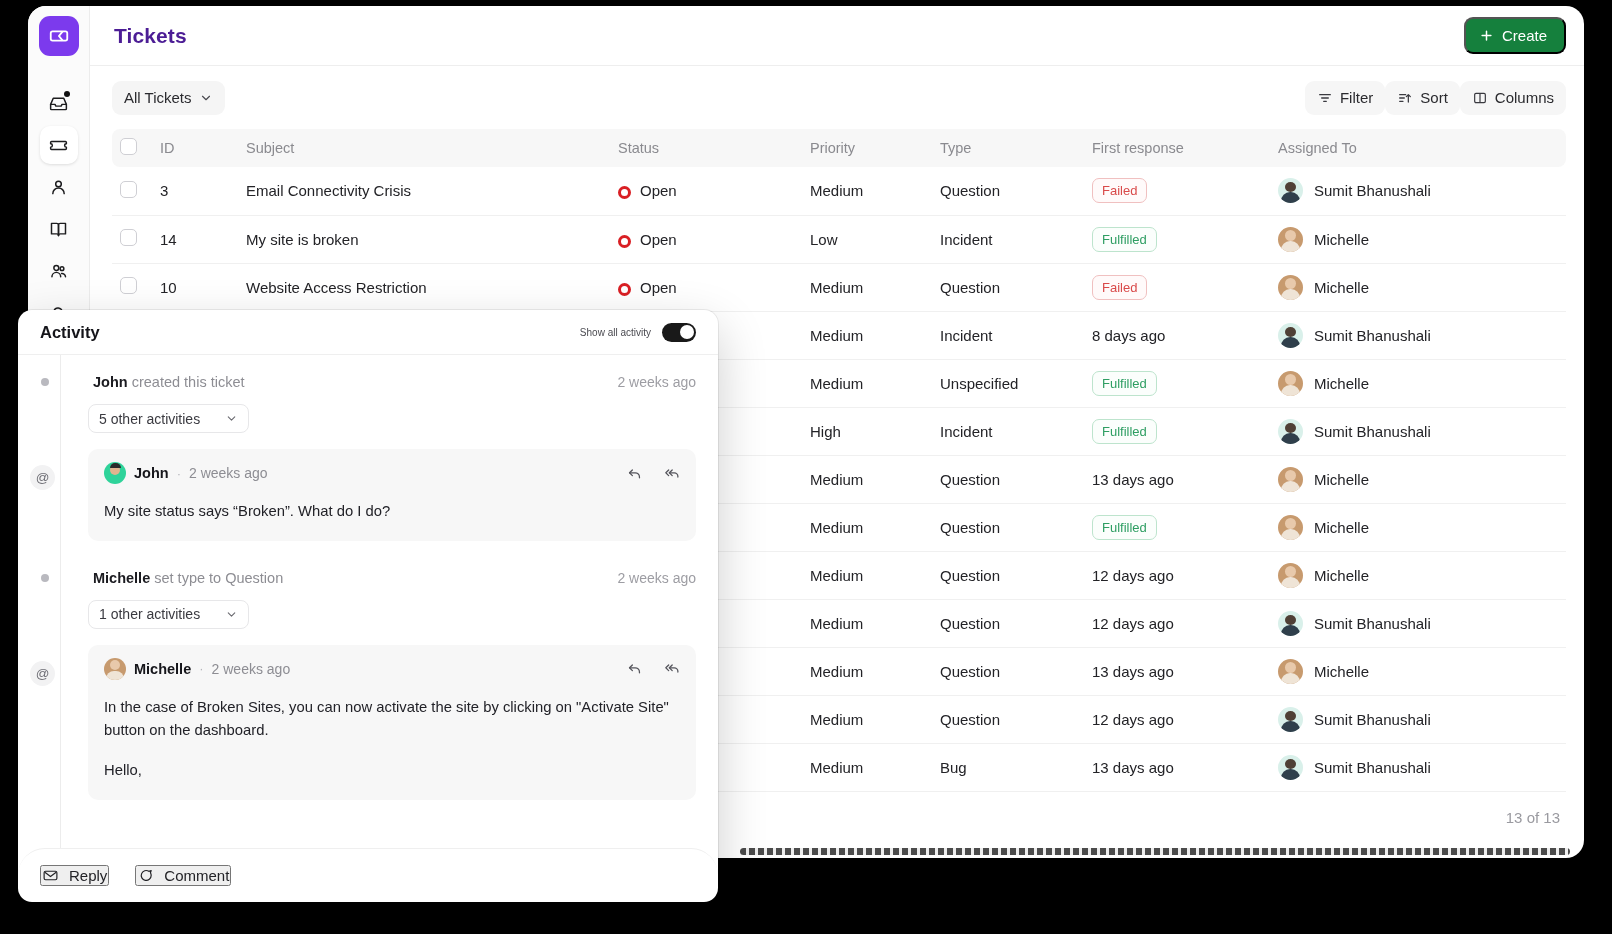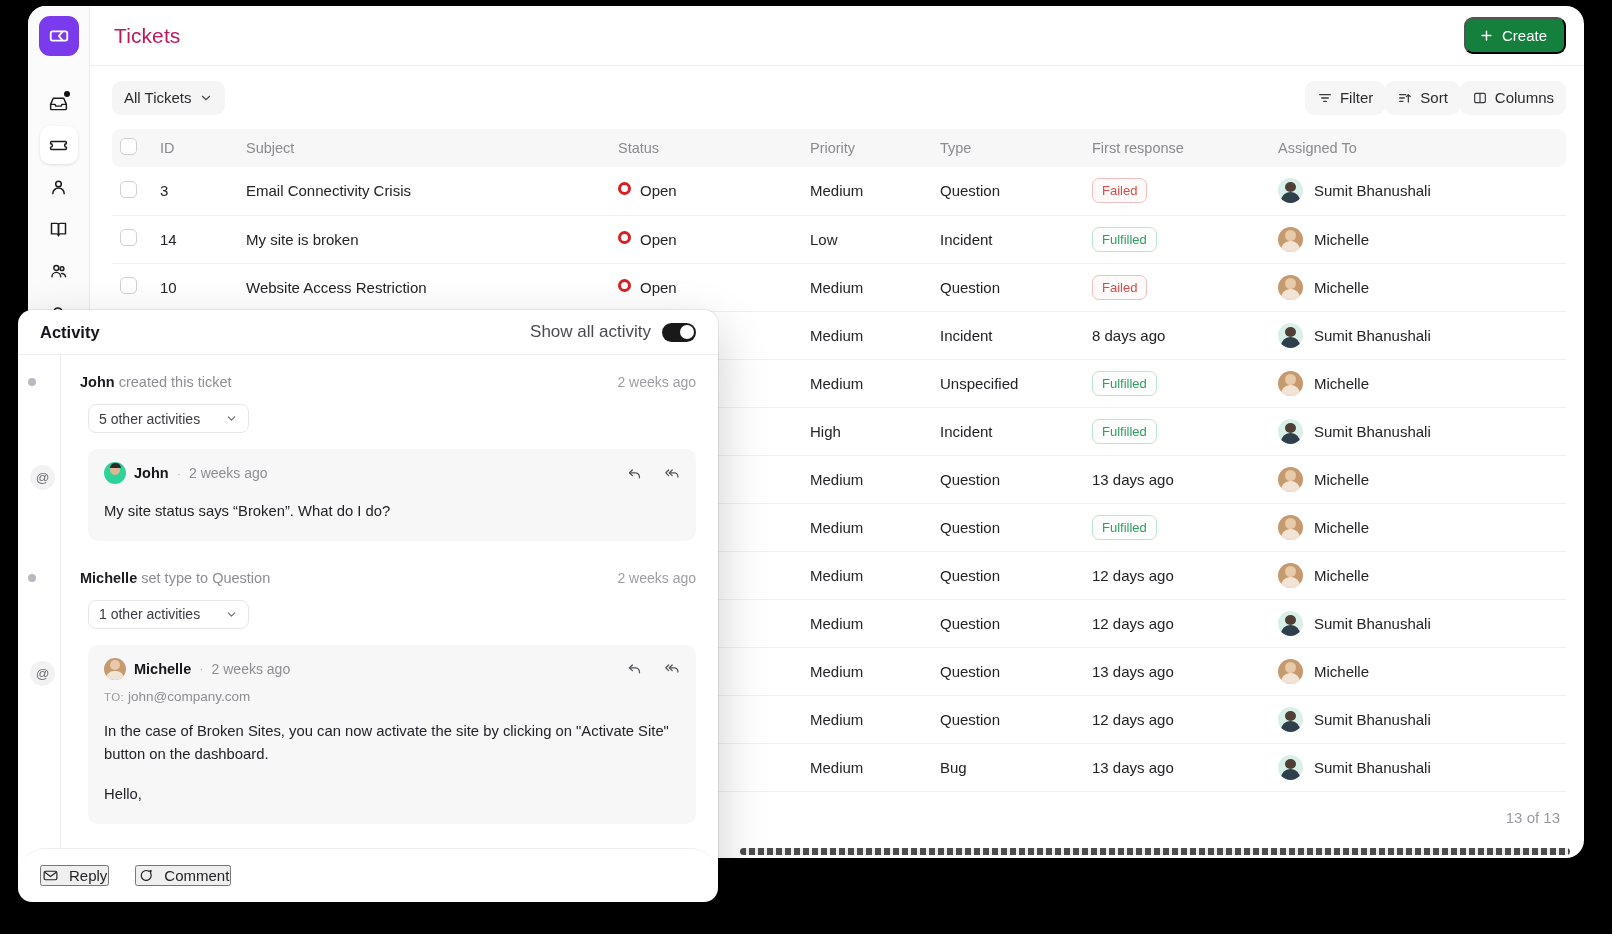--- a/index.html
+++ b/index.html
@@ -58,7 +58,7 @@
     padding: 0 18px 0 24px;
     border-bottom: 1px solid #eeeeee;
   }
-  .page-title { font-size: 21px; font-weight: 400; color: #be185d; letter-spacing: .1px; }
+  .page-title { font-size: 21px; font-weight: 700; color: #4c1d95; letter-spacing: .1px; }
   .spacer { flex: 1; }
   .create-btn {
     display: flex; align-items: center; gap: 8px;

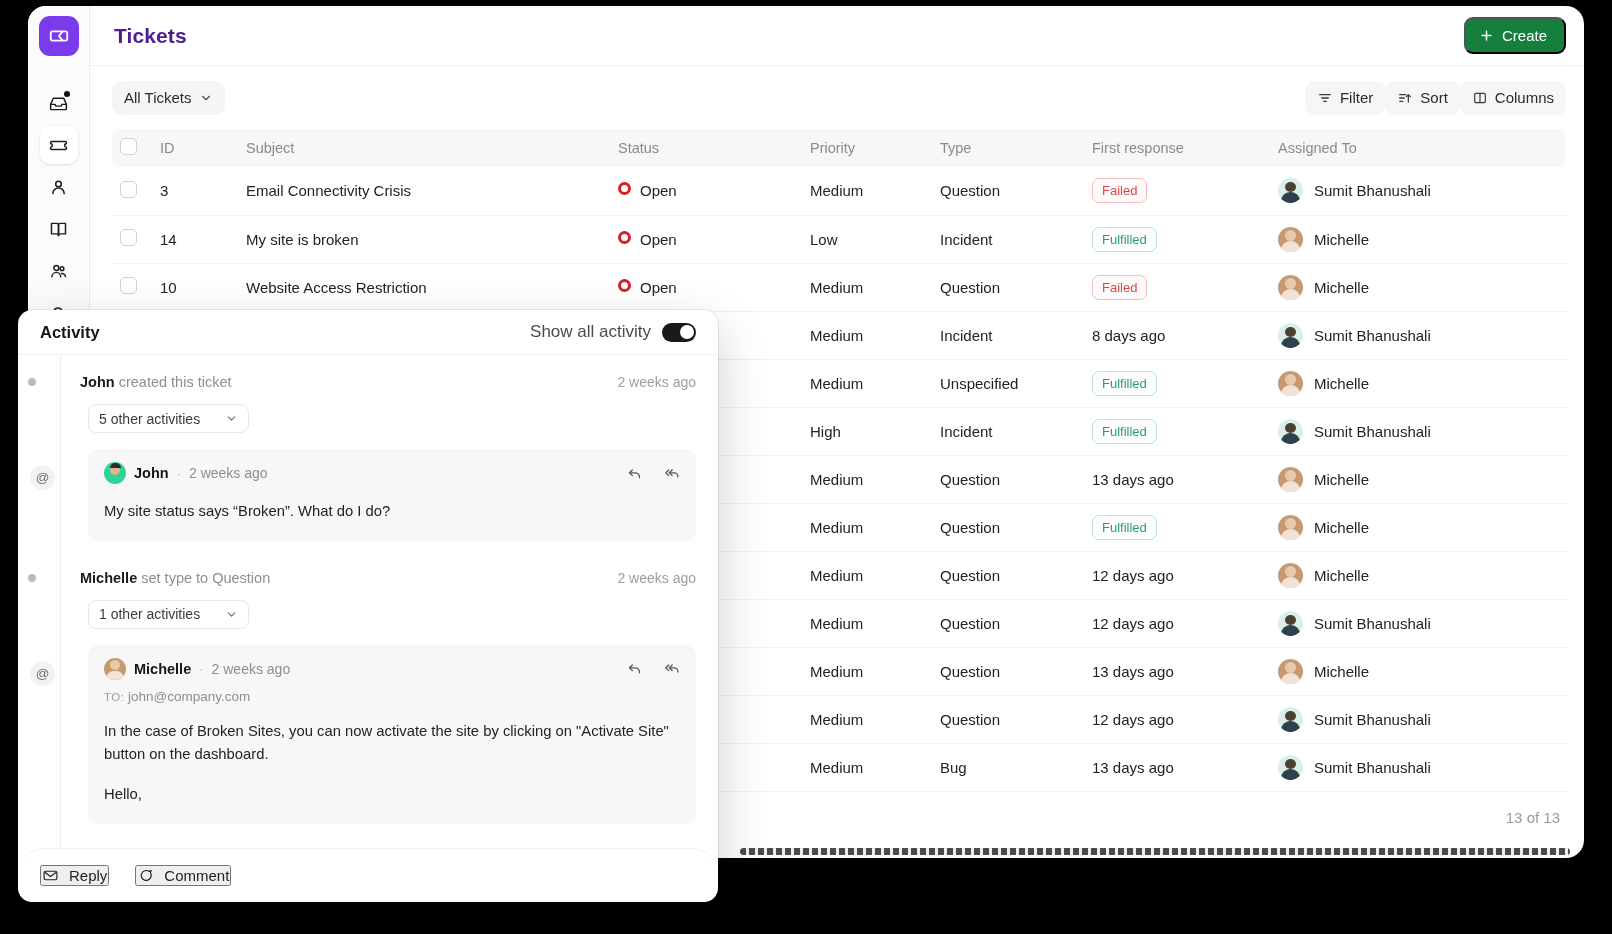--- a/index.html
+++ b/index.html
@@ -110,7 +110,7 @@
     width: 17px; height: 17px; border: 1.5px solid #cfcfd4;
     border-radius: 5px; background: #fff; display: inline-block;
   }
-  .status-cell { display: flex; align-items: flex-start; gap: 9px; }
+  .status-cell { display: flex; align-items: flex-end; gap: 9px; }
   .ring {
     width: 13px; height: 13px; border-radius: 50%;
     border: 3.2px solid #d91f24; background: #fff;

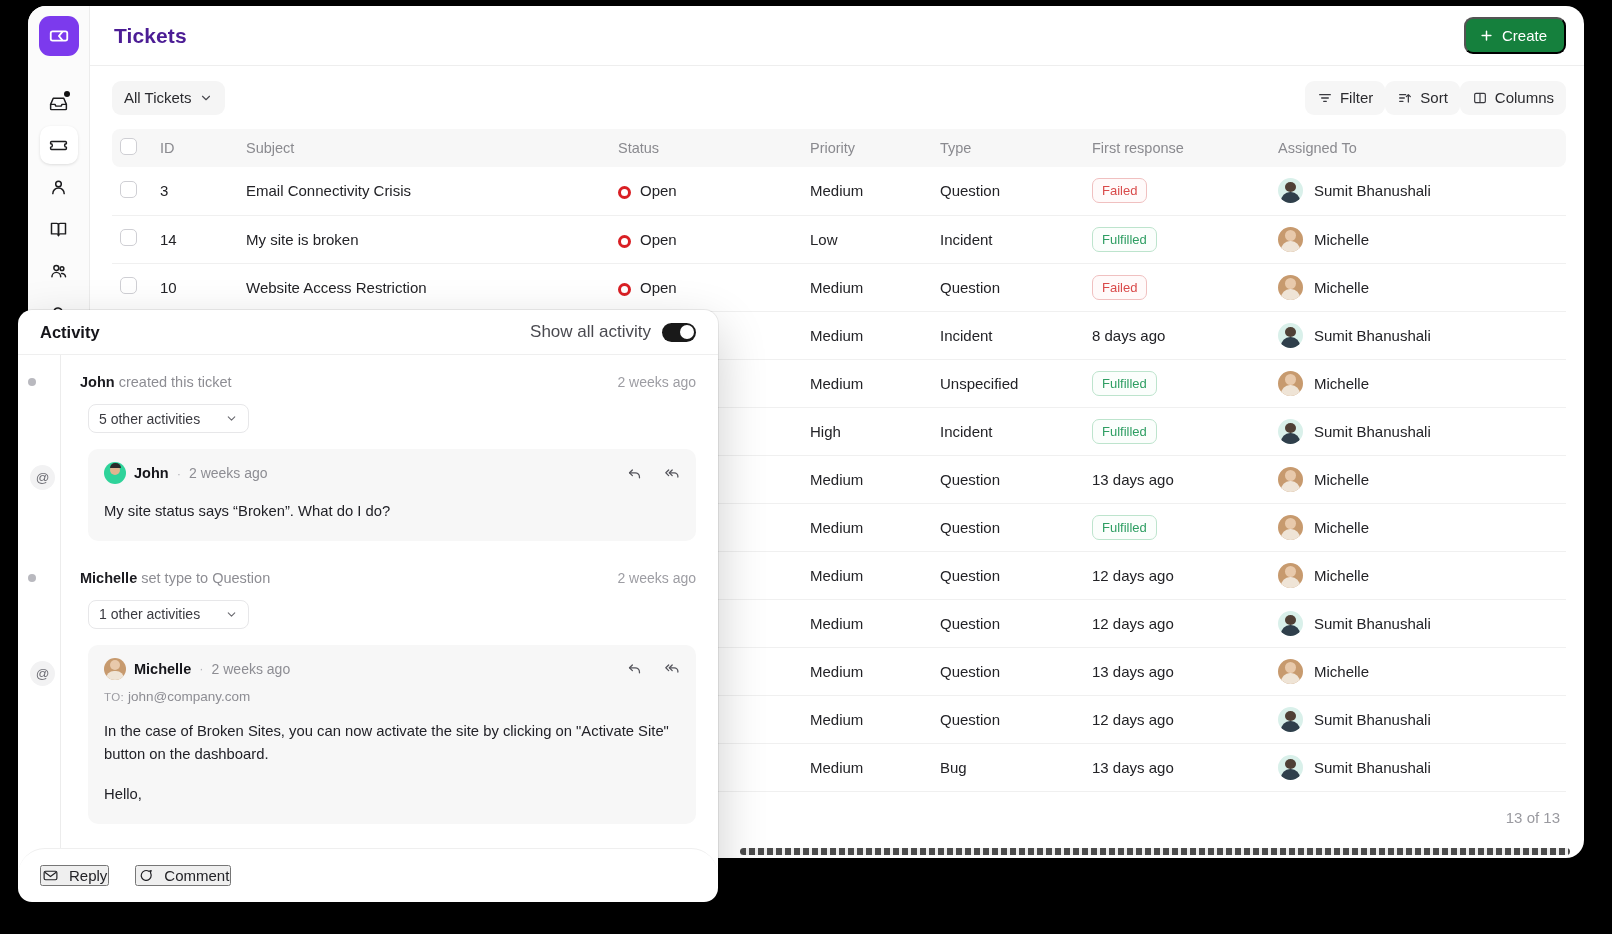--- a/index.html
+++ b/index.html
@@ -169,7 +169,7 @@
     border-bottom: 1px solid #efefef;
   }
   .ap-title { font-size: 16.5px; font-weight: 700; color: #15151a; }
-  .ap-toggle-label { font-size: 17px; color: #4a4a50; margin-right: 11px; }
+  .ap-toggle-label { font-size: 10px; color: #4a4a50; margin-right: 11px; }
   .toggle {
     width: 34px; height: 19px; border-radius: 11px; background: #191919;
     position: relative; flex: 0 0 34px;

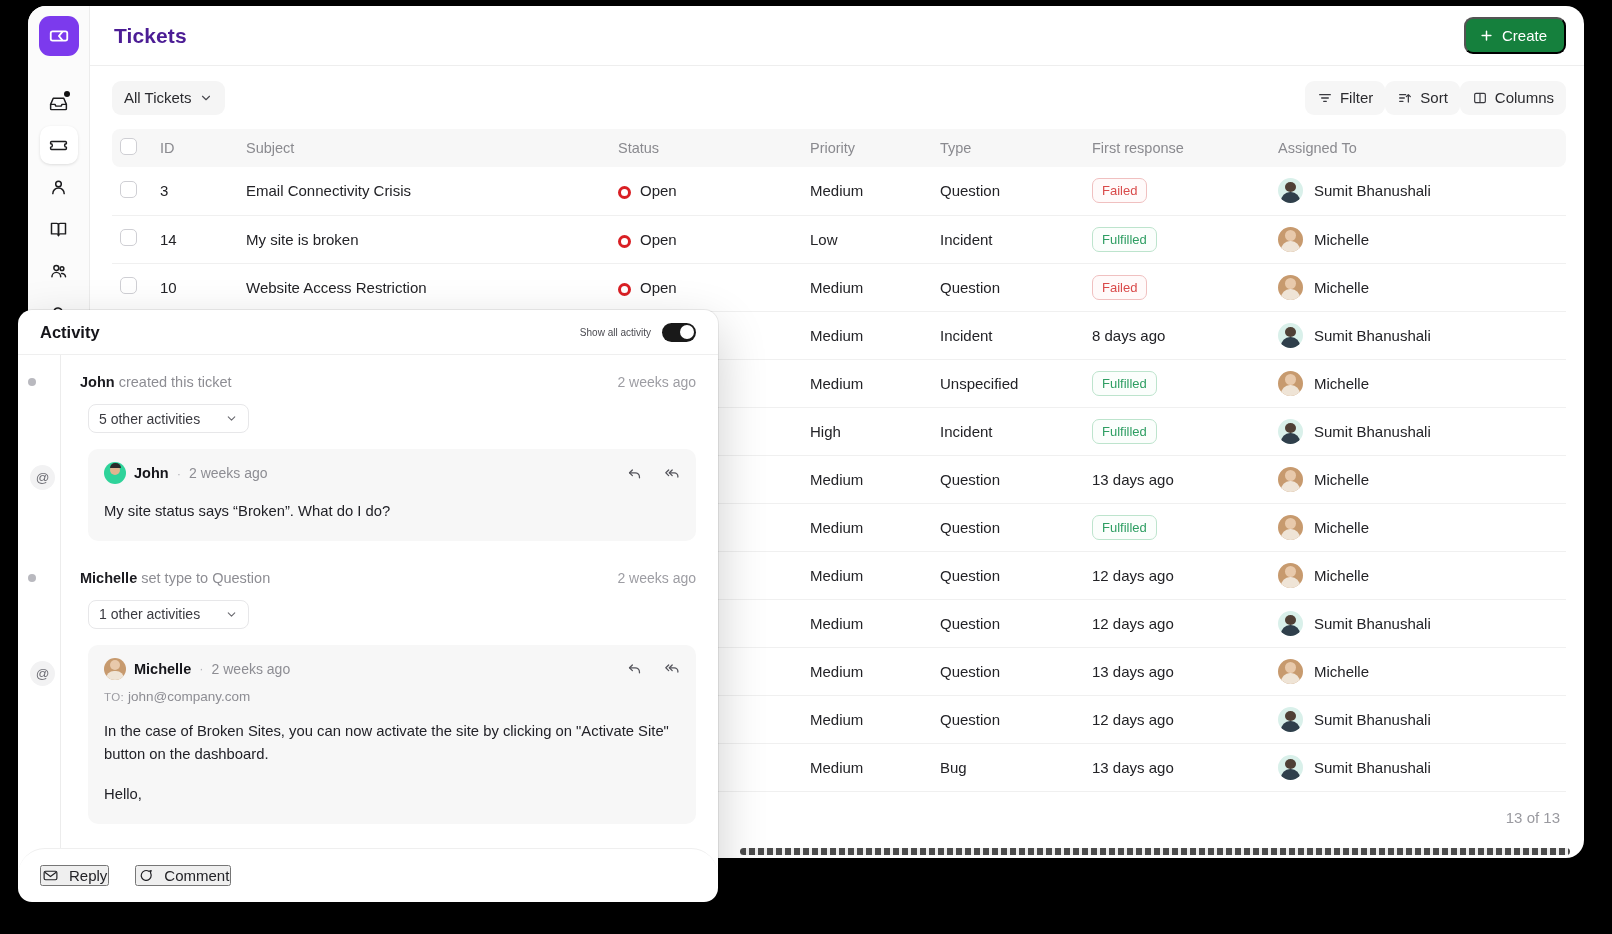--- a/index.html
+++ b/index.html
@@ -184,7 +184,7 @@
     position: absolute; left: 42px; top: 0; bottom: 0; width: 1px; background: #ececec;
   }
 
-  .ev-row { position: relative; display: flex; align-items: center; min-height: 26px; margin-left: 40px; }
+  .ev-row { position: relative; display: flex; align-items: center; min-height: 26px; margin-left: 53px; }
   .ev-bullet {
     position: absolute; left: -52px; top: 50%; transform: translateY(-50%);
     width: 8px; height: 8px; border-radius: 50%; background: #b9b9bf;

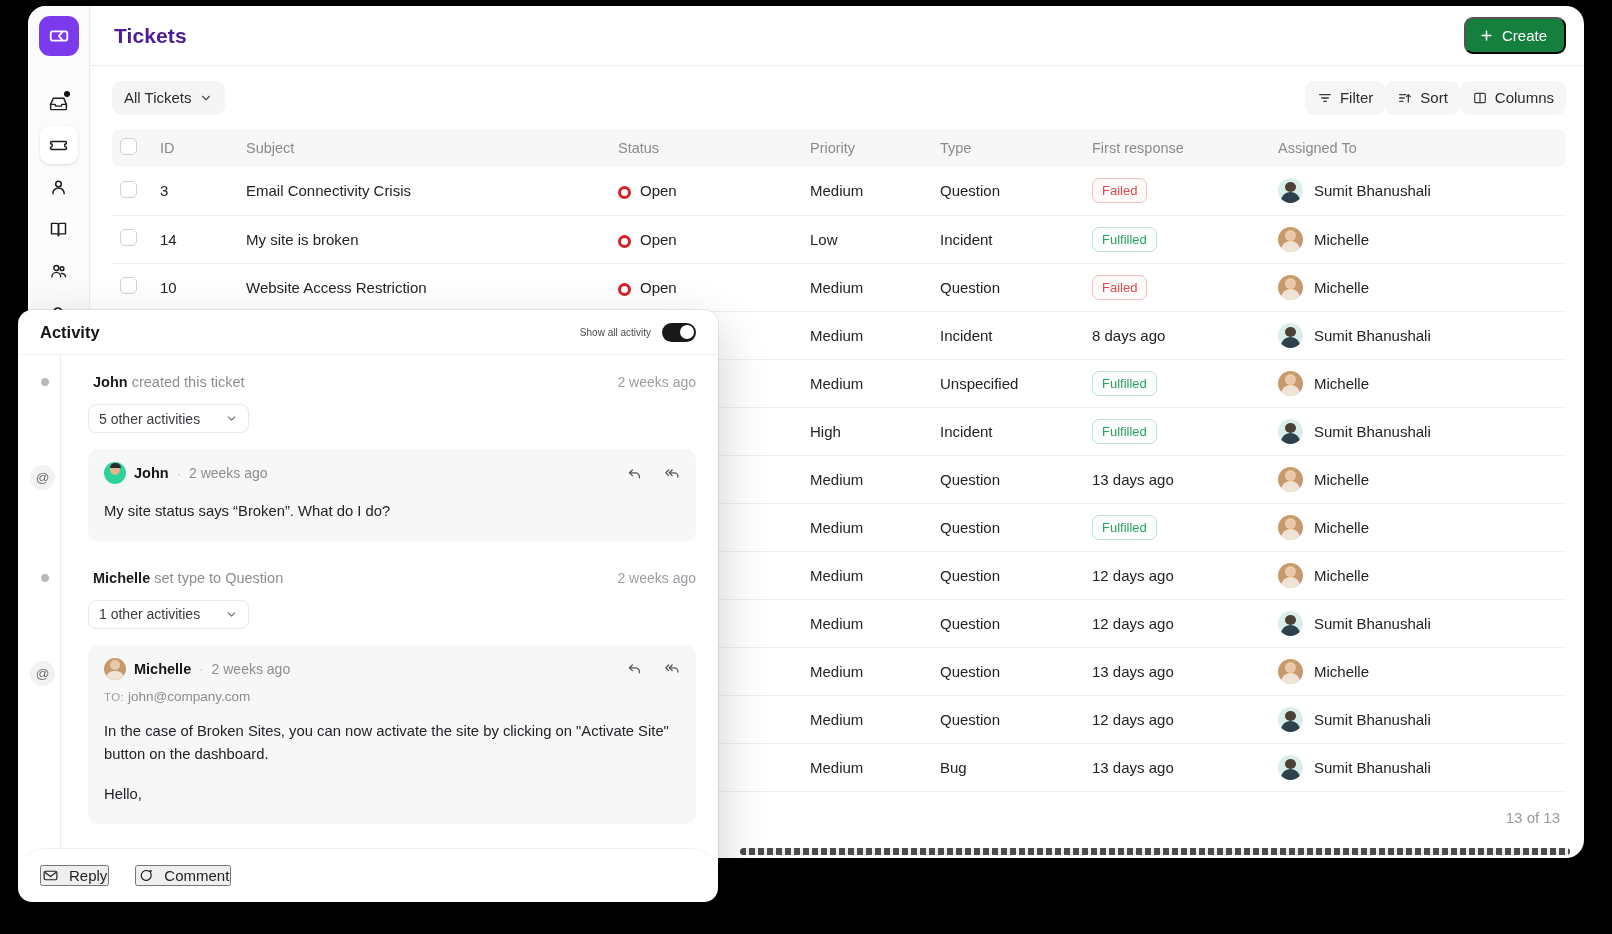--- a/index.html
+++ b/index.html
@@ -676,10 +676,6 @@
                 </svg>
             </span>
           </div>
-          <div class="msg-to">
-            <span class="to-lbl">TO:</span>
-            <span>john@company.com</span>
-          </div>
           <div class="msg-text">
             <p>In the case of Broken Sites, you can now activate the site by clicking on "Activate Site" button on the dashboard.</p>
             <p>Hello,</p>

